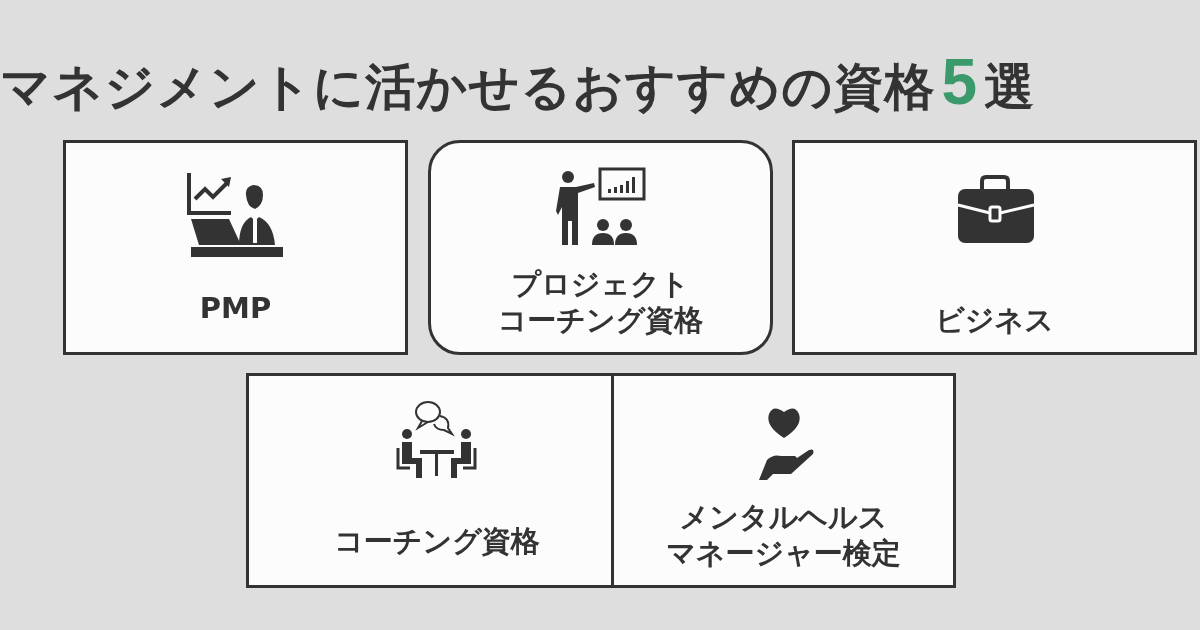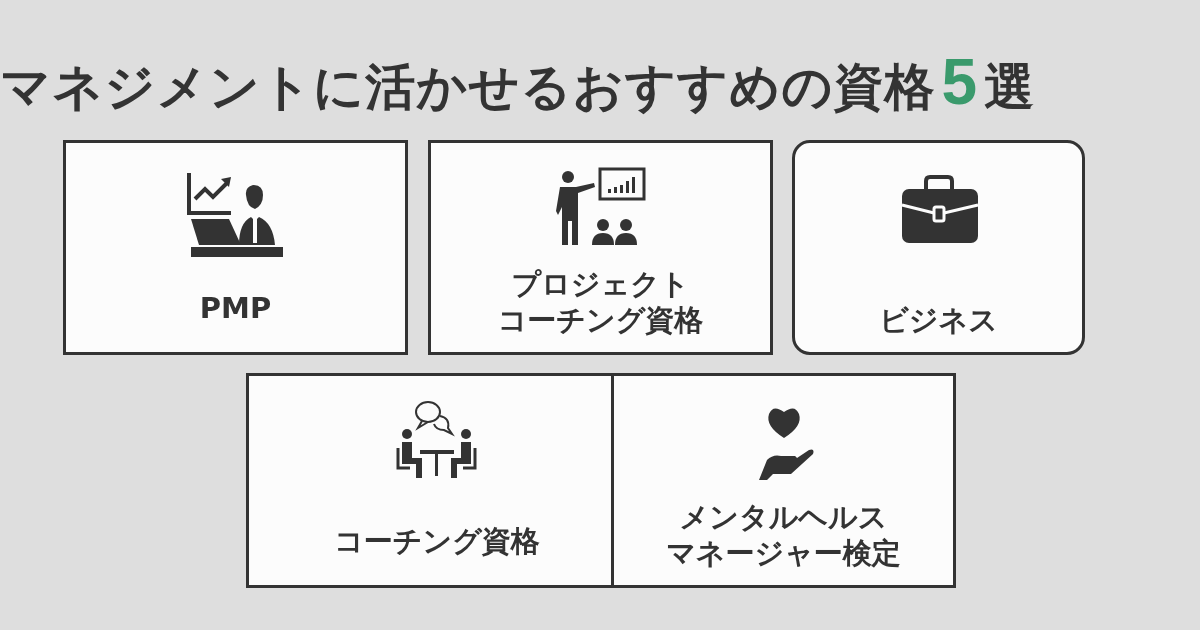--- a/index.html
+++ b/index.html
@@ -41,7 +41,7 @@
   </div>
 </div>
 
-<div class="card" style="left:428px;top:140px;width:345px;height:215px;">
+<div class="card" style="left:428px;top:140px;width:345px;height:215px;border-radius:32px;">
   <div class="icon">
     <svg viewBox="0 0 110 100">
       <circle cx="22" cy="12" r="6" fill="#333"></circle>

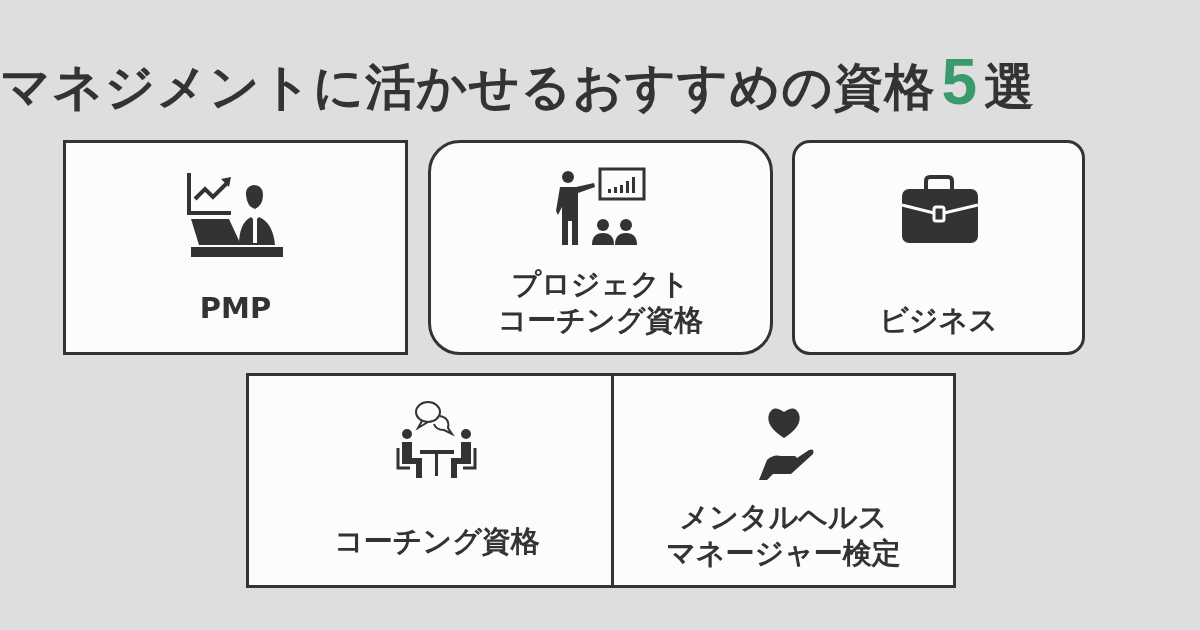--- a/index.html
+++ b/index.html
@@ -64,7 +64,7 @@
   </div>
 </div>
 
-<div class="card" style="left:792px;top:140px;width:293px;height:215px;border-radius:18px;">
+<div class="card" style="left:792px;top:140px;width:405px;height:215px;">
   <div class="icon">
     <svg viewBox="0 0 110 100">
       <path d="M42 24 V16 Q42 12 46 12 H64 Q68 12 68 16 V24" stroke="#333" stroke-width="4" fill="none"></path>

